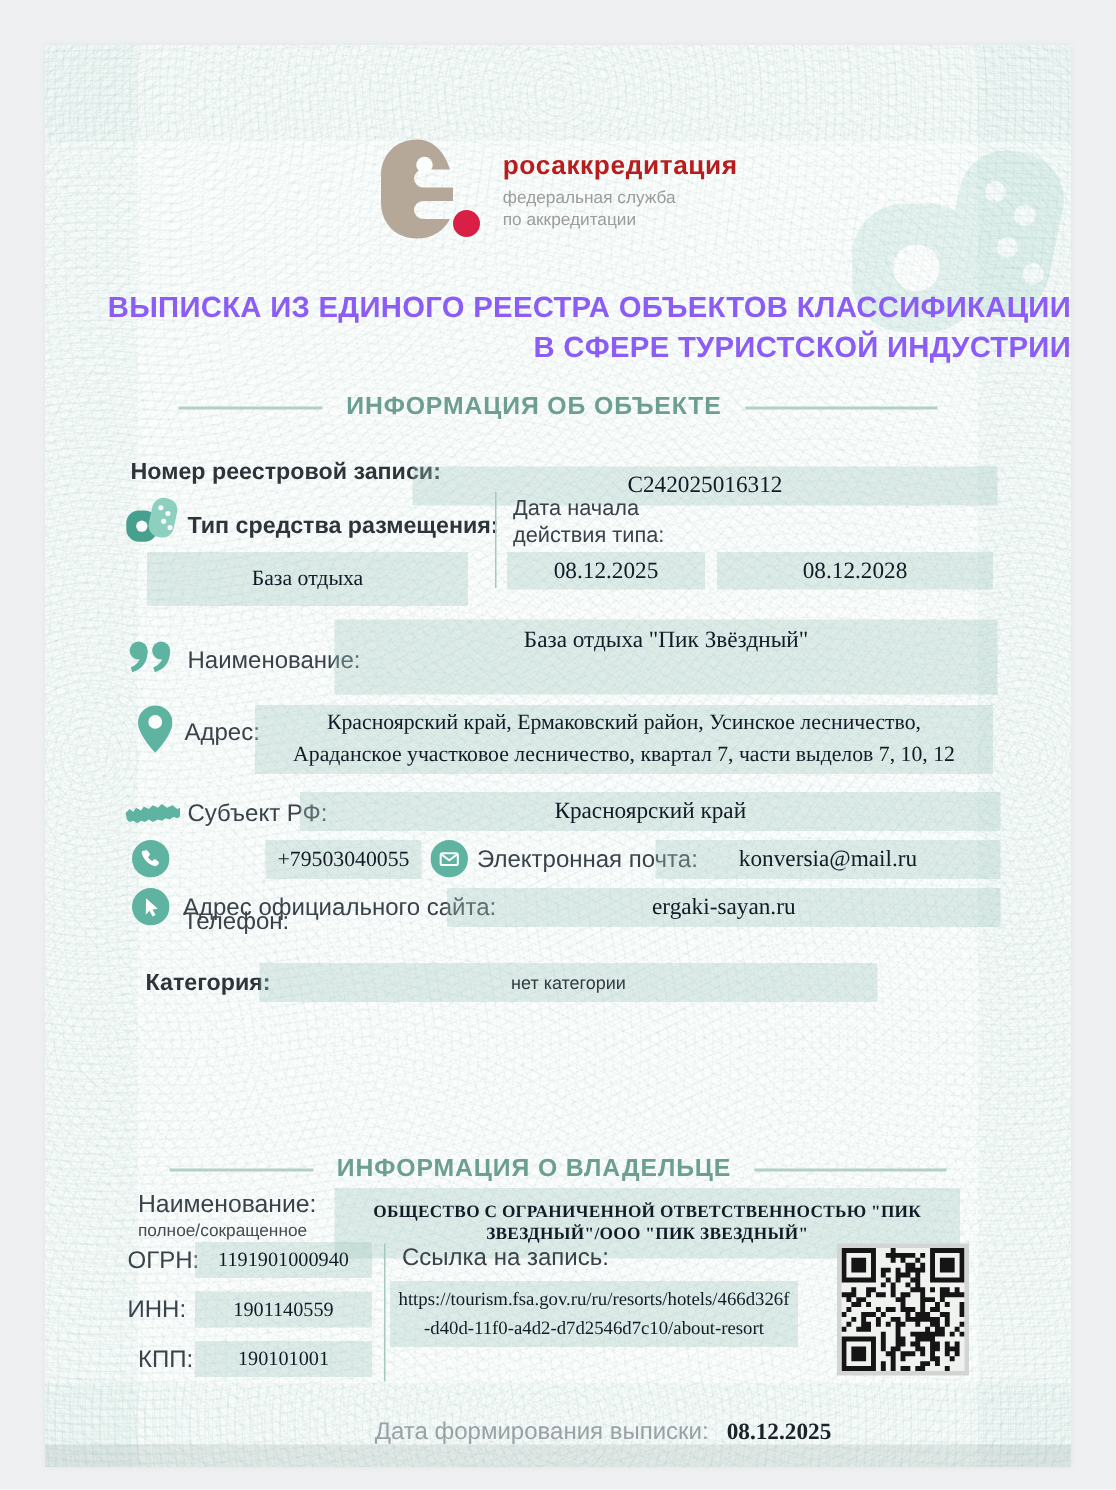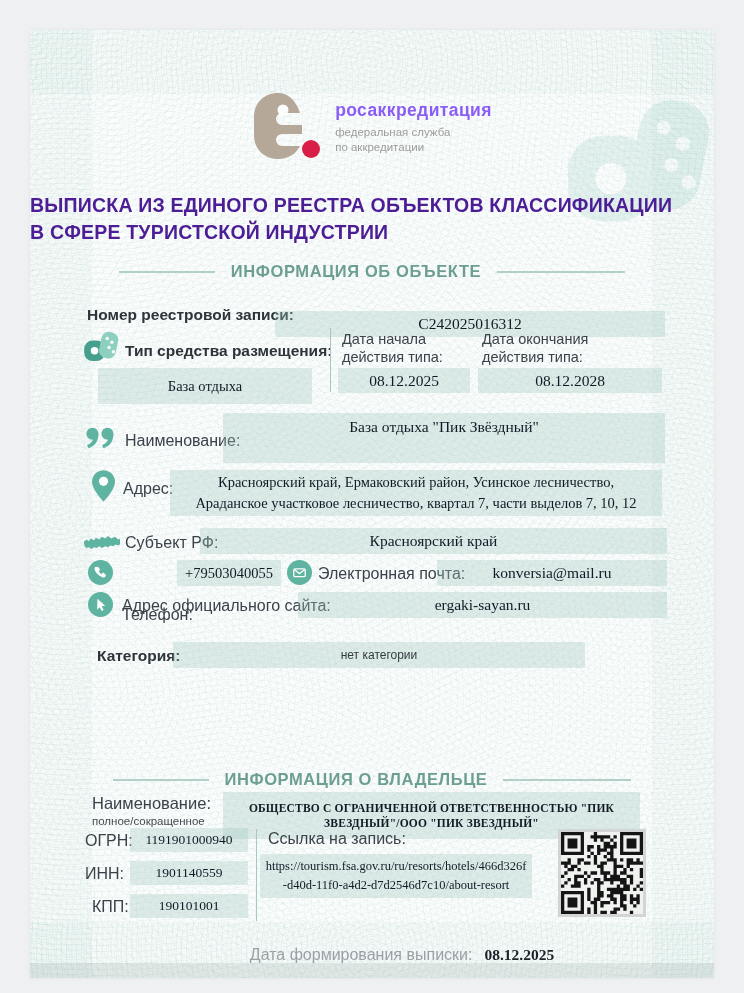--- a/index.html
+++ b/index.html
@@ -37,7 +37,7 @@
 
   
   .logo-row{position:absolute;left:0;right:0;top:62px;display:flex;justify-content:center;align-items:center;gap:13px;}
-  .brand{font-size:17.5px;font-weight:700;color:#8b5cf6;letter-spacing:.4px;}
+  .brand{font-size:17.5px;font-weight:700;color:#b91c1c;letter-spacing:.4px;}
   .brand-sub{font-size:11.5px;color:#9c9c9c;line-height:1.3;margin-top:4px;}
 
   

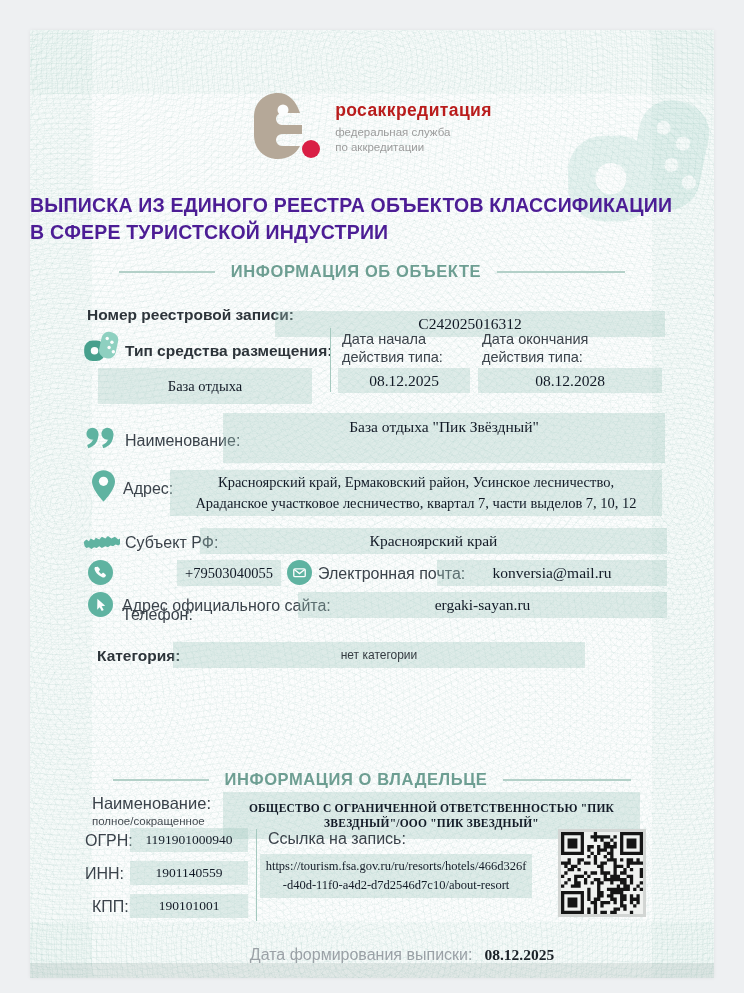--- a/index.html
+++ b/index.html
@@ -41,8 +41,8 @@
   .brand-sub{font-size:11.5px;color:#9c9c9c;line-height:1.3;margin-top:4px;}
 
   
-  .title{position:absolute;left:0;right:0;top:162px;text-align:left;
-    font-size:19.5px;font-weight:700;color:#4c1d95;line-height:27px;letter-spacing:.2px;}
+  .title{position:absolute;left:0;right:0;top:162px;text-align:right;
+    font-size:19.5px;font-weight:700;color:#8b5cf6;line-height:27px;letter-spacing:.2px;}
 
   
   .sec{position:absolute;left:0;right:0;display:flex;align-items:center;justify-content:center;gap:16px;}

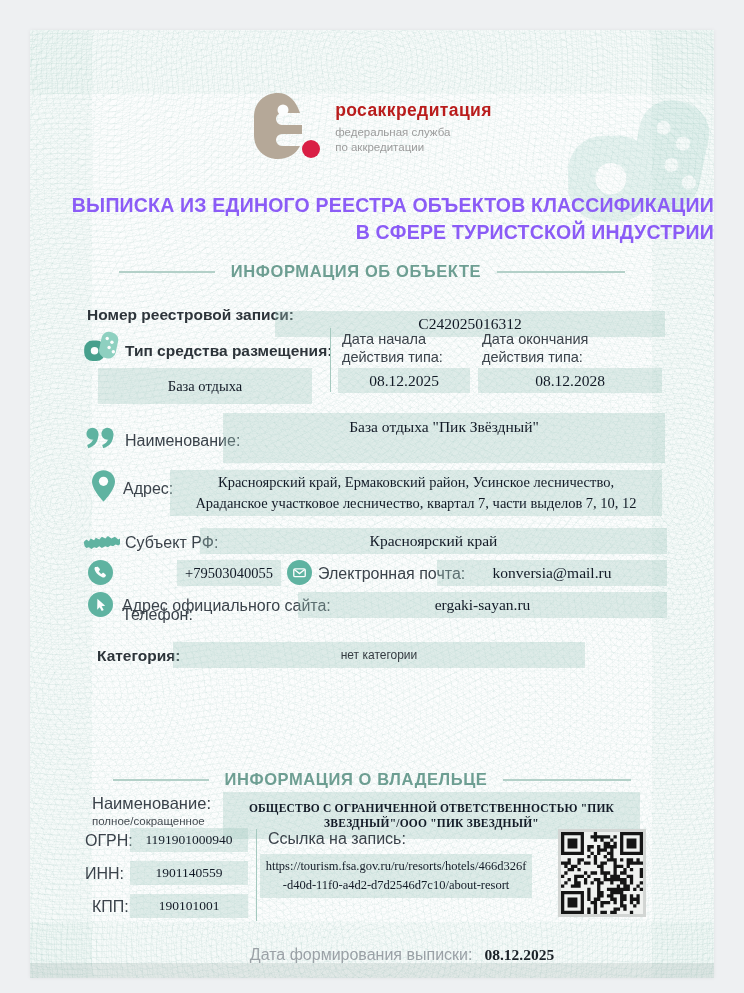--- a/index.html
+++ b/index.html
@@ -137,7 +137,6 @@
   <div class="lbl b" style="left:95px;top:312px;">Тип средства размещения:</div>
   <div class="vdiv" style="left:300px;top:298px;height:64px;"></div>
   <div class="lbl sm" style="left:312px;top:300px;width:125px;">Дата начала действия типа:</div>
-  <div class="lbl sm" style="left:452px;top:300px;width:140px;">Дата окончания действия типа:</div>
   <div class="bar" style="left:68px;top:338px;width:214px;height:36px;font-size:14.5px;">База отдыха</div>
   <div class="bar" style="left:308px;top:338px;width:132px;height:25px;">08.12.2025</div>
   <div class="bar" style="left:448px;top:338px;width:184px;height:25px;">08.12.2028</div>

